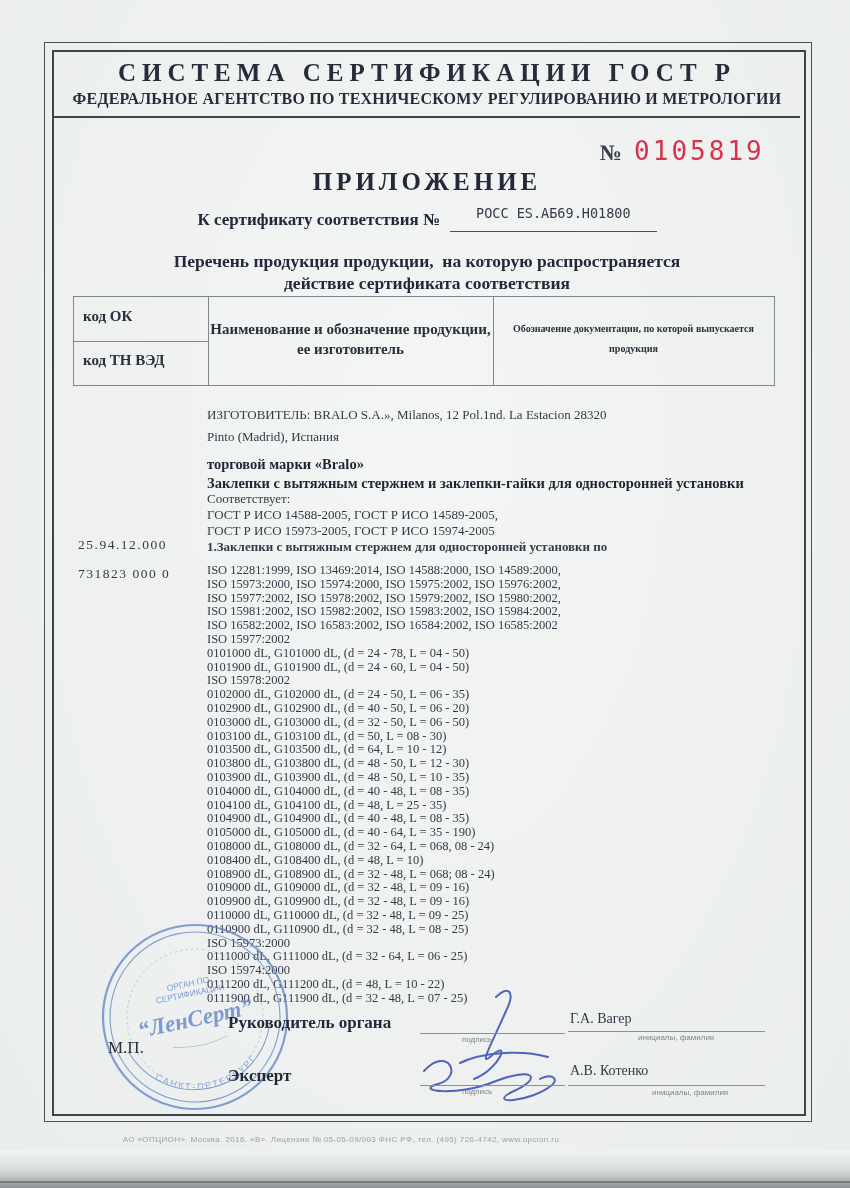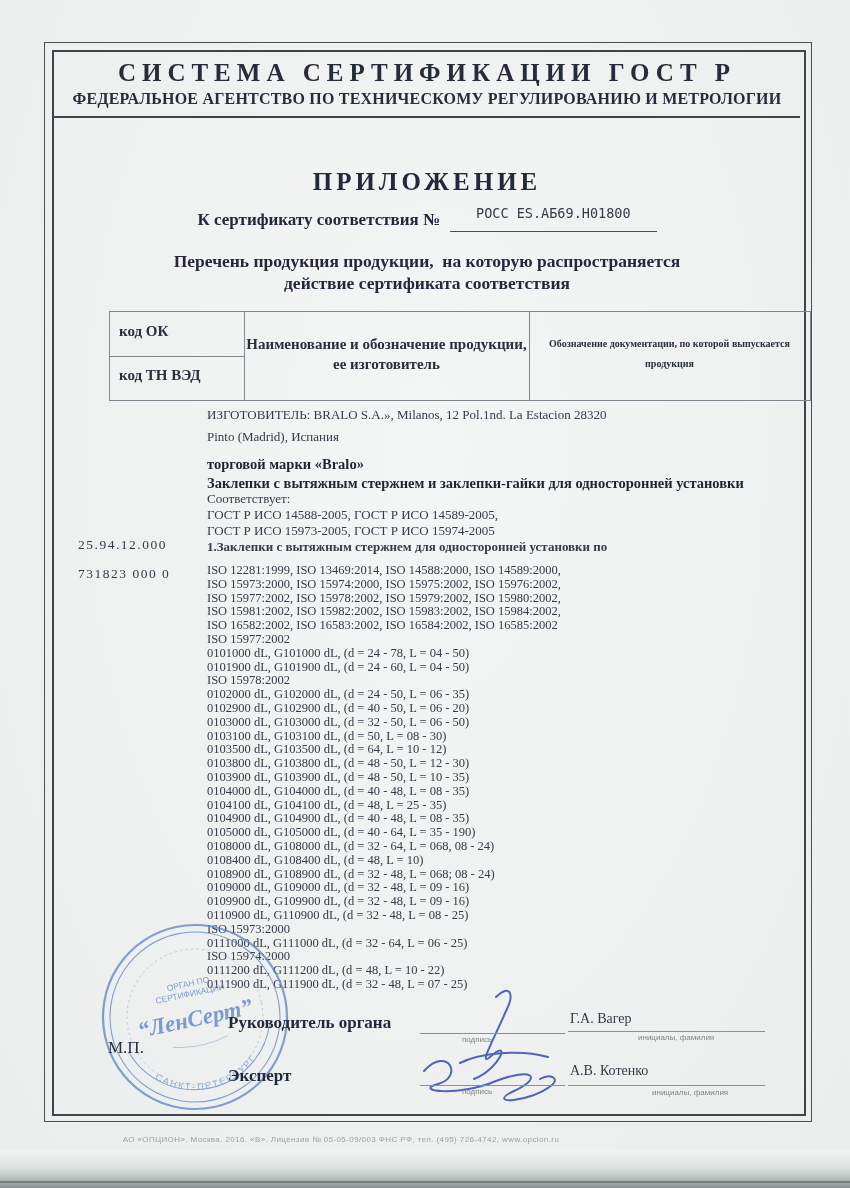--- a/index.html
+++ b/index.html
@@ -84,6 +84,9 @@
     <div class="hdr2">ФЕДЕРАЛЬНОЕ АГЕНТСТВО ПО ТЕХНИЧЕСКОМУ РЕГУЛИРОВАНИЮ И МЕТРОЛОГИИ</div>
   </div>
 
+  <div class="serial">
+    <span class="no">№</span><span class="num">0105819</span>
+  </div>
 
   <div class="app-title">ПРИЛОЖЕНИЕ</div>
 

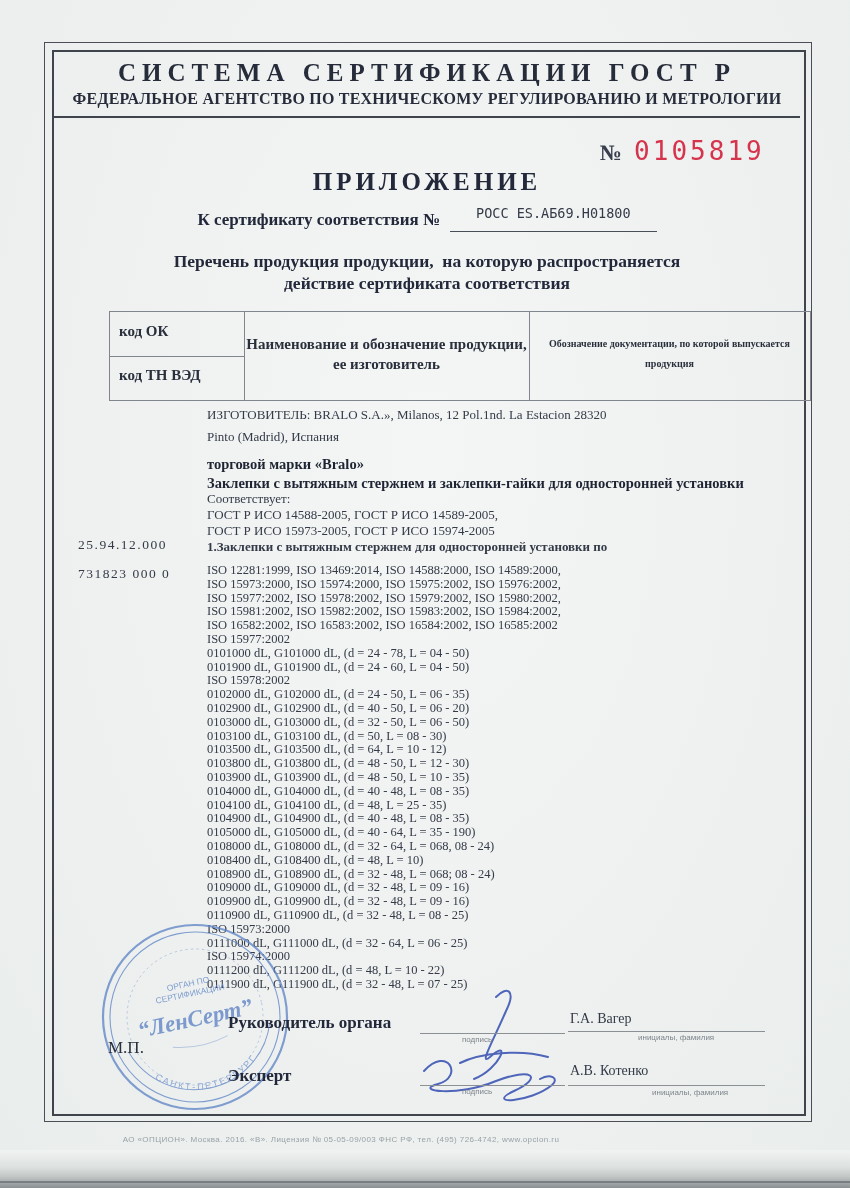--- a/index.html
+++ b/index.html
@@ -26,7 +26,7 @@
   .subtitle{position:absolute;left:52px;top:250px;width:750px;text-align:center;font-weight:bold;font-size:17.5px;line-height:22px;color:#23283a;}
   .pre{white-space:pre;}
   
-  .tbl{position:absolute;left:73px;top:311px;width:700px;height:88px;border:1px solid #81868e;margin-left:36px;}
+  .tbl{position:absolute;left:73px;top:296px;width:700px;height:88px;border:1px solid #81868e;}
   .tbl .v1{position:absolute;left:134px;top:0;bottom:0;border-left:1px solid #81868e;}
   .tbl .v2{position:absolute;left:419px;top:0;bottom:0;border-left:1px solid #81868e;}
   .tbl .h1{position:absolute;left:0;top:44px;width:134px;border-top:1px solid #81868e;}

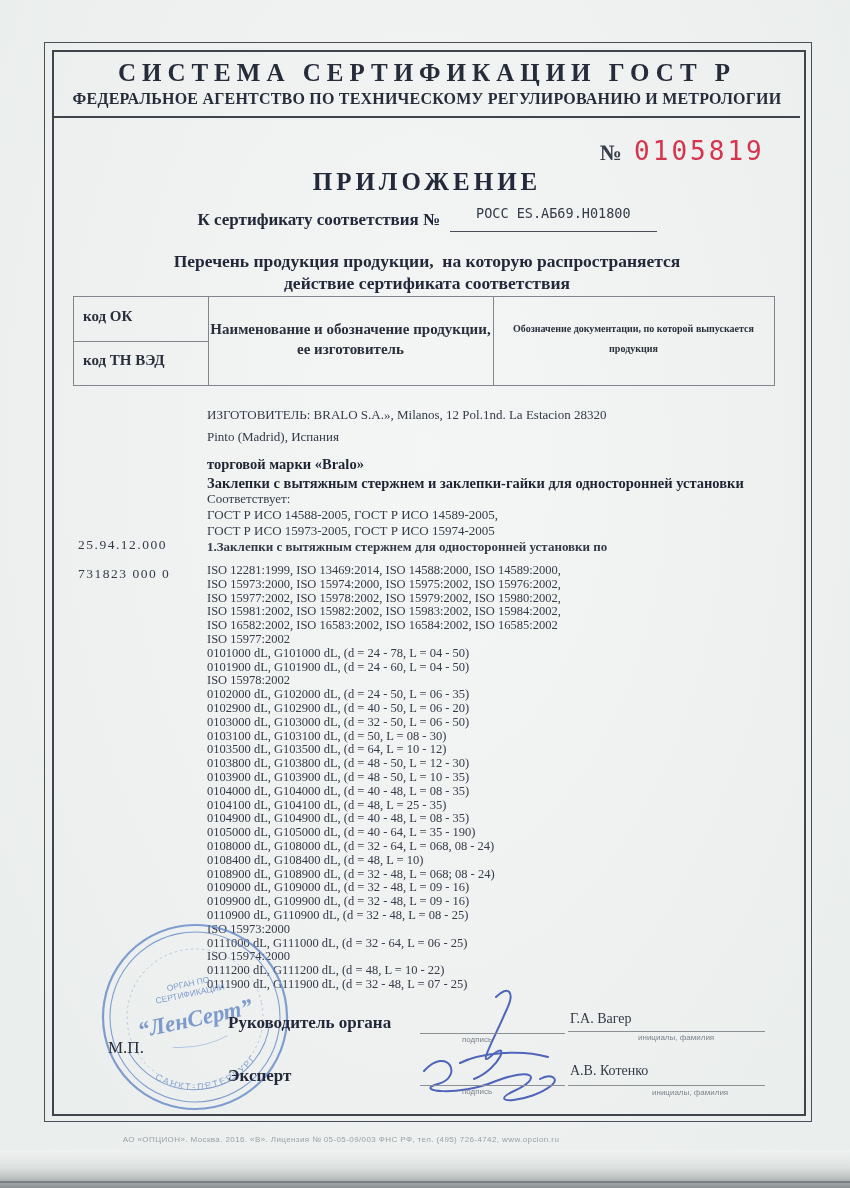--- a/index.html
+++ b/index.html
@@ -156,6 +156,7 @@
       <div>0108900 dL, G108900 dL, (d = 32 - 48, L = 068; 08 - 24)</div>
       <div>0109000 dL, G109000 dL, (d = 32 - 48, L = 09 - 16)</div>
       <div>0109900 dL, G109900 dL, (d = 32 - 48, L = 09 - 16)</div>
+      <div>0110000 dL, G110000 dL, (d = 32 - 48, L = 09 - 25)</div>
       <div>0110900 dL, G110900 dL, (d = 32 - 48, L = 08 - 25)</div>
       <div>ISO 15973:2000</div>
       <div>0111000 dL, G111000 dL, (d = 32 - 64, L = 06 - 25)</div>

